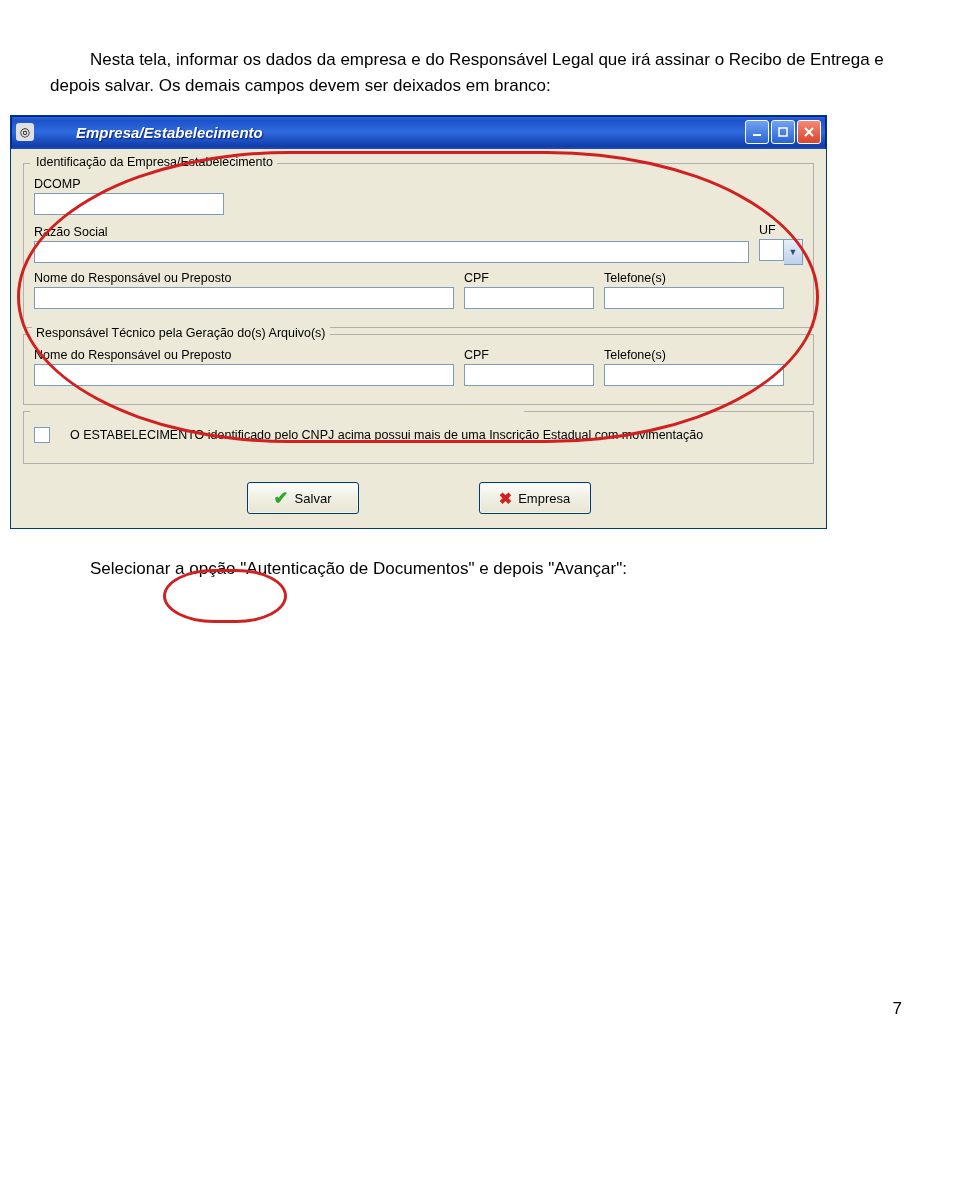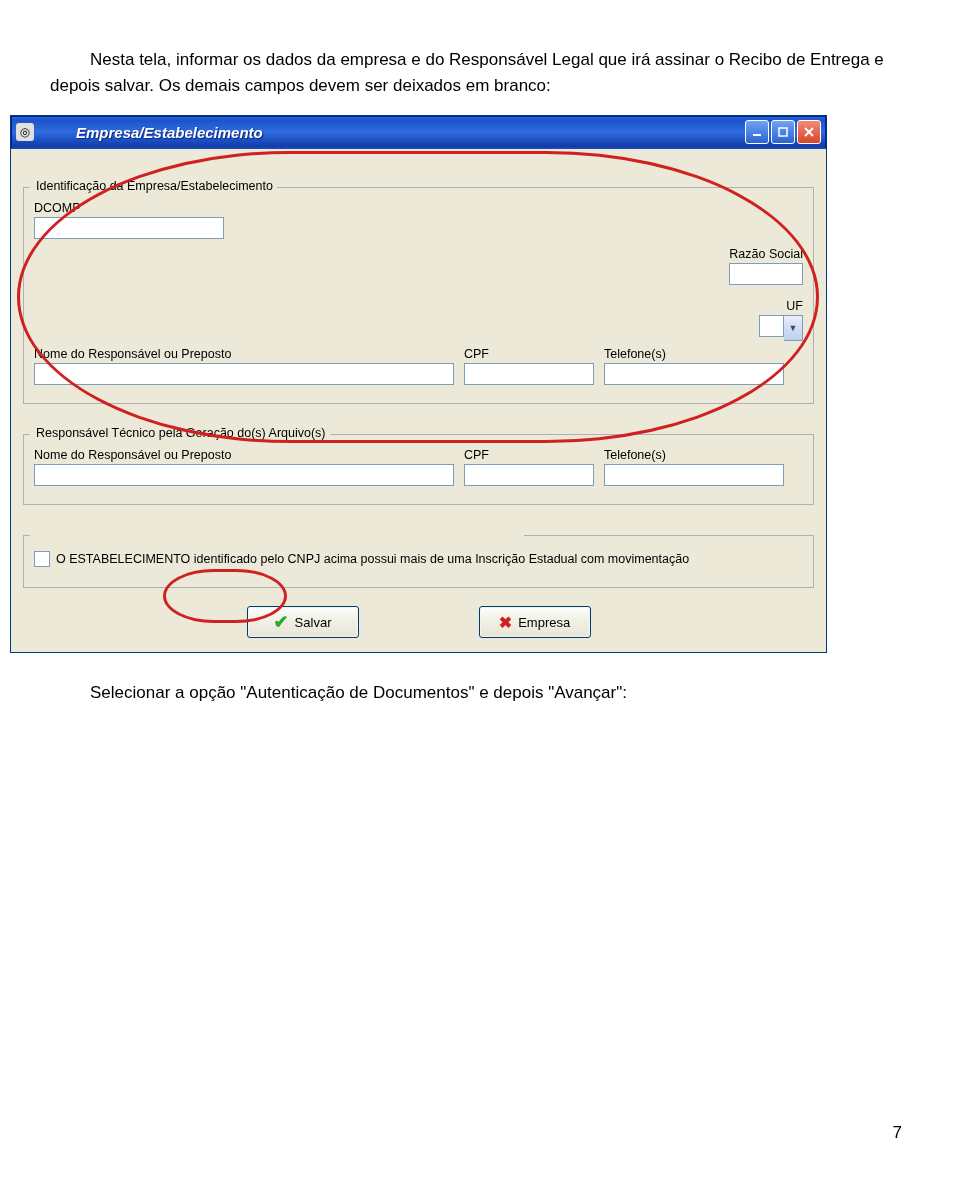--- a/index.html
+++ b/index.html
@@ -93,7 +93,7 @@
     border: 1px solid #b0b0b0;
     border-top: none;
     position: relative;
-    margin: 30px 0 4px 0;
+    margin: 6px 0 4px 0;
     padding: 10px 10px 18px 10px;
   }
   .group::before, .group::after {

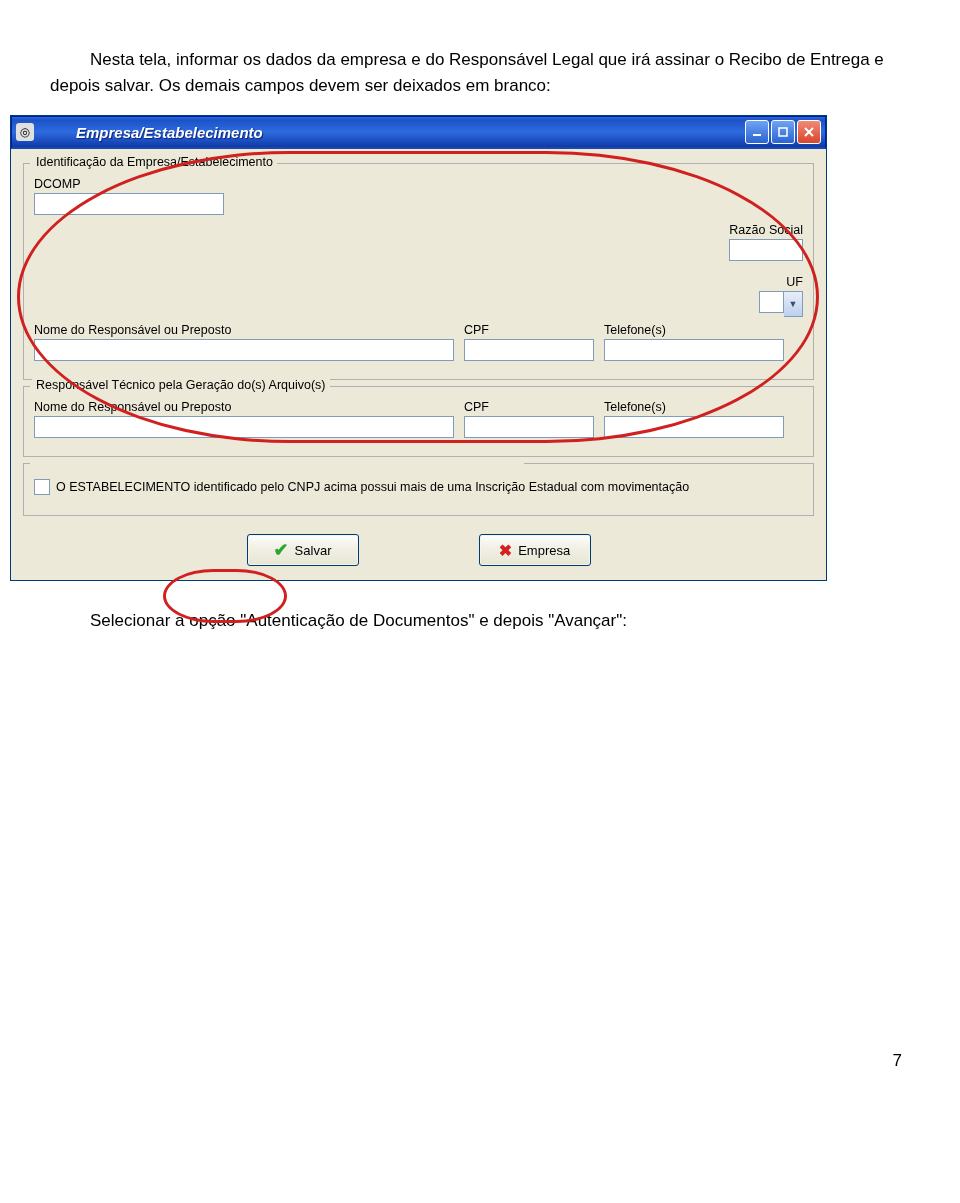--- a/index.html
+++ b/index.html
@@ -217,7 +217,7 @@
           <div class="input"></div>
         </div>
 
-        <div class="row" style="margin-top:4px;flex-direction:column;">
+        <div class="row" style="margin-top:4px;">
           <div class="field" style="flex:1;">
             <span class="label">Razão Social</span>
             <div class="input"></div>

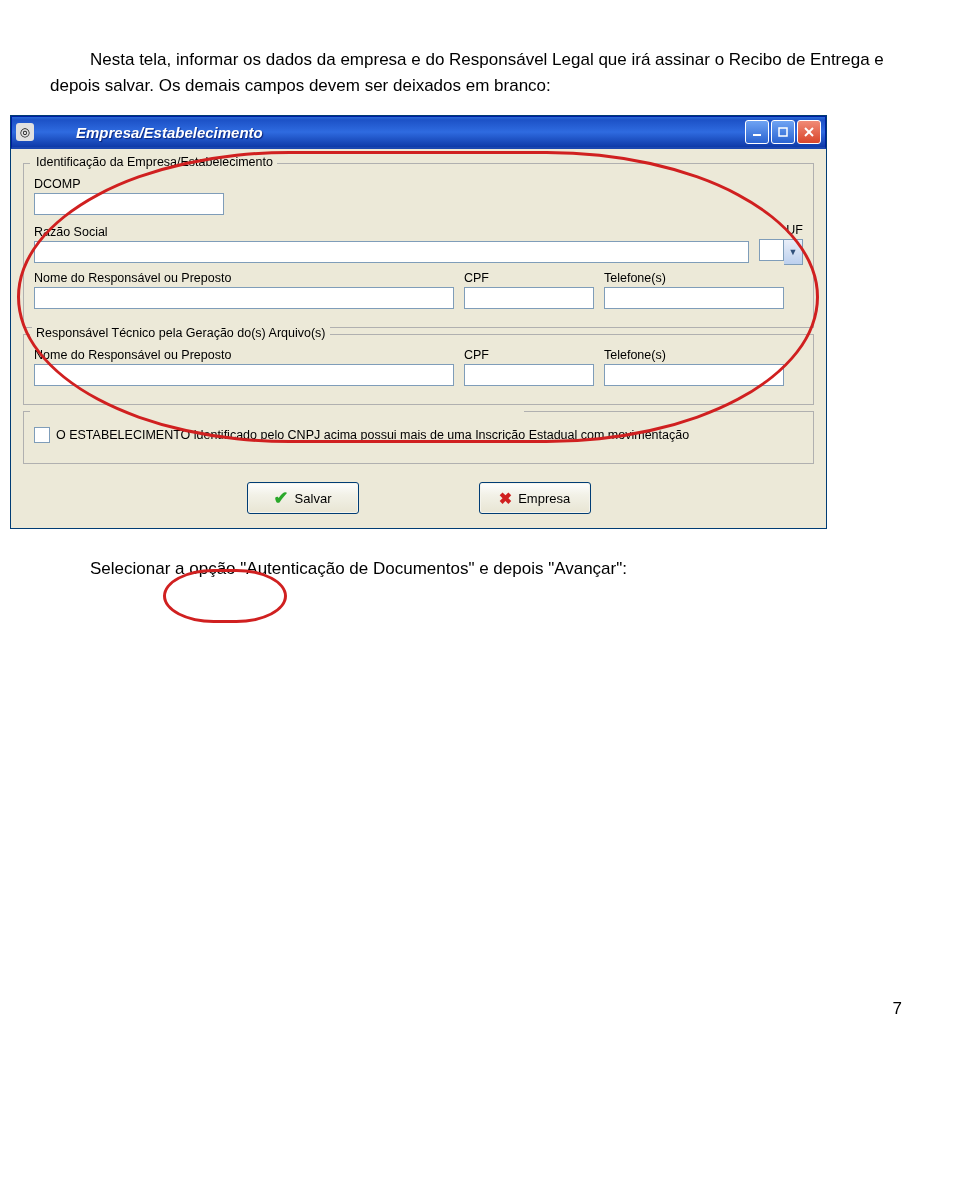--- a/index.html
+++ b/index.html
@@ -222,7 +222,7 @@
             <span class="label">Razão Social</span>
             <div class="input"></div>
           </div>
-          <div class="field" style="width:44px;text-align:right;">
+          <div class="field" style="width:44px;">
             <span class="label">UF</span>
             <div class="combo">
               <div class="input"></div>

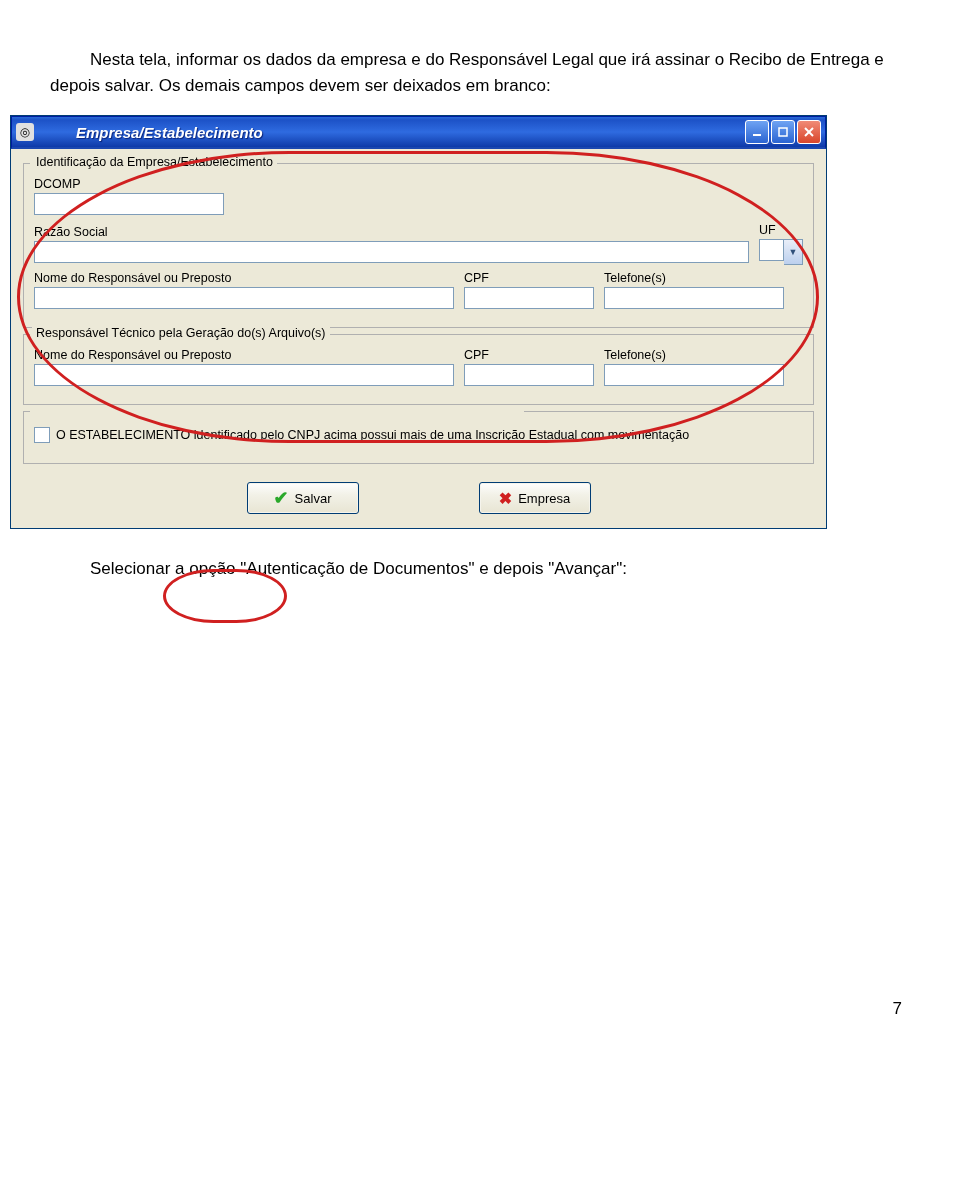--- a/index.html
+++ b/index.html
@@ -136,7 +136,7 @@
   }
 
   .checkbox-row{
-    display:flex;align-items:center;gap:6px;
+    display:flex;align-items:center;gap:20px;
     font-size:12.5px;
     margin:6px 0 2px 0;
   }

